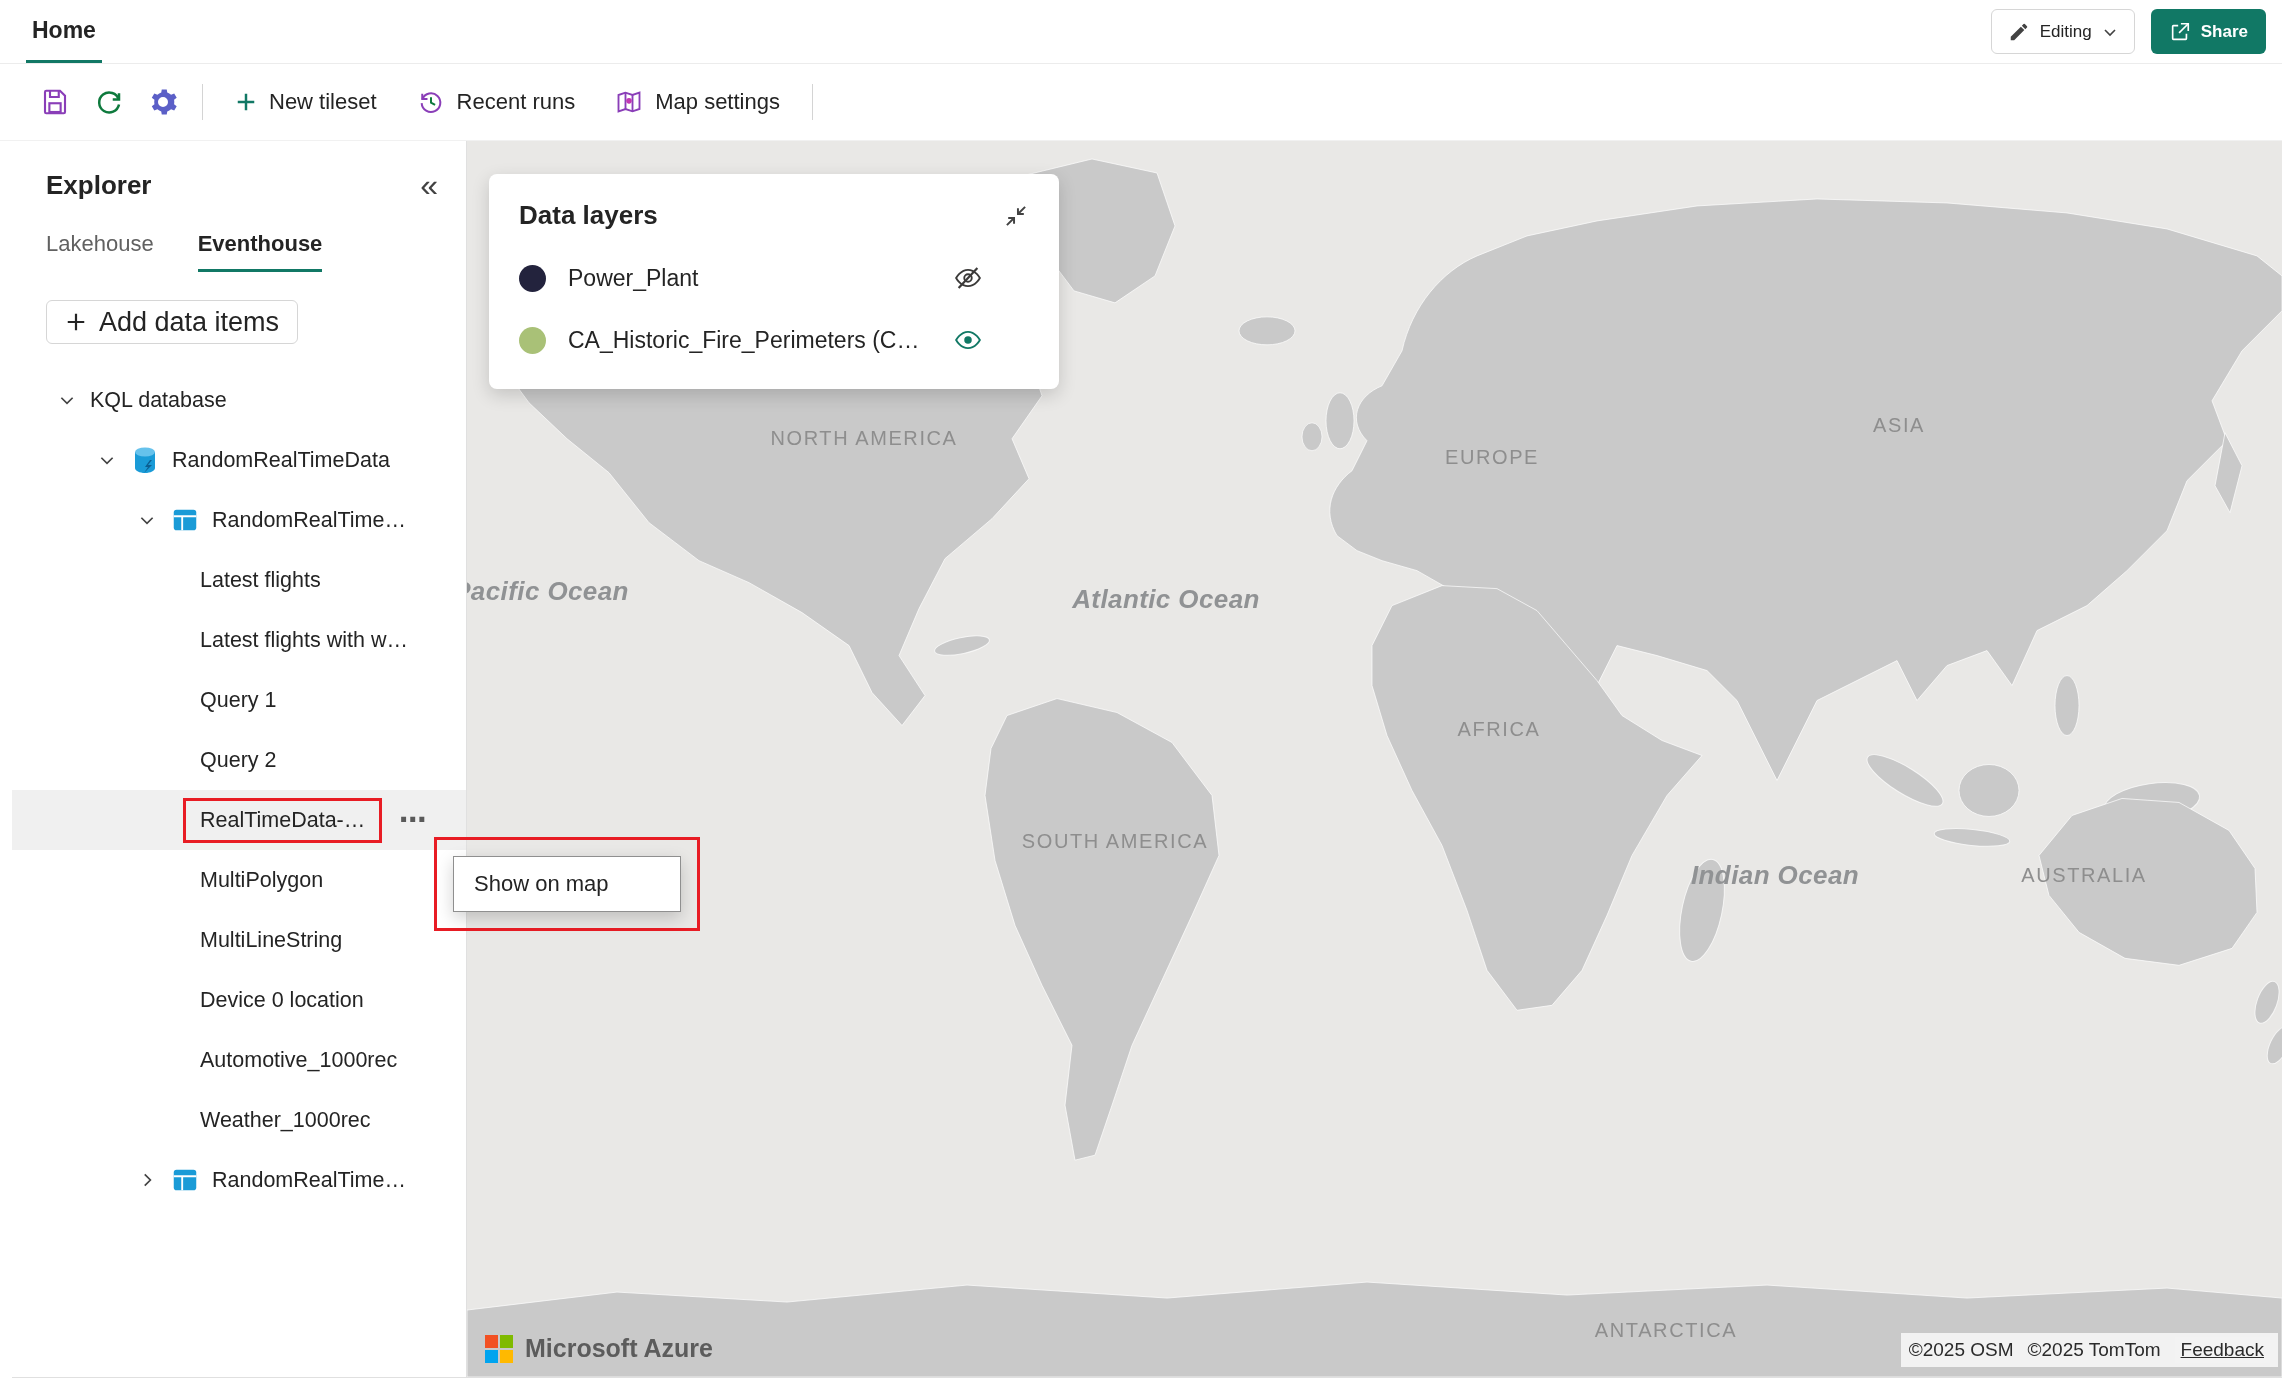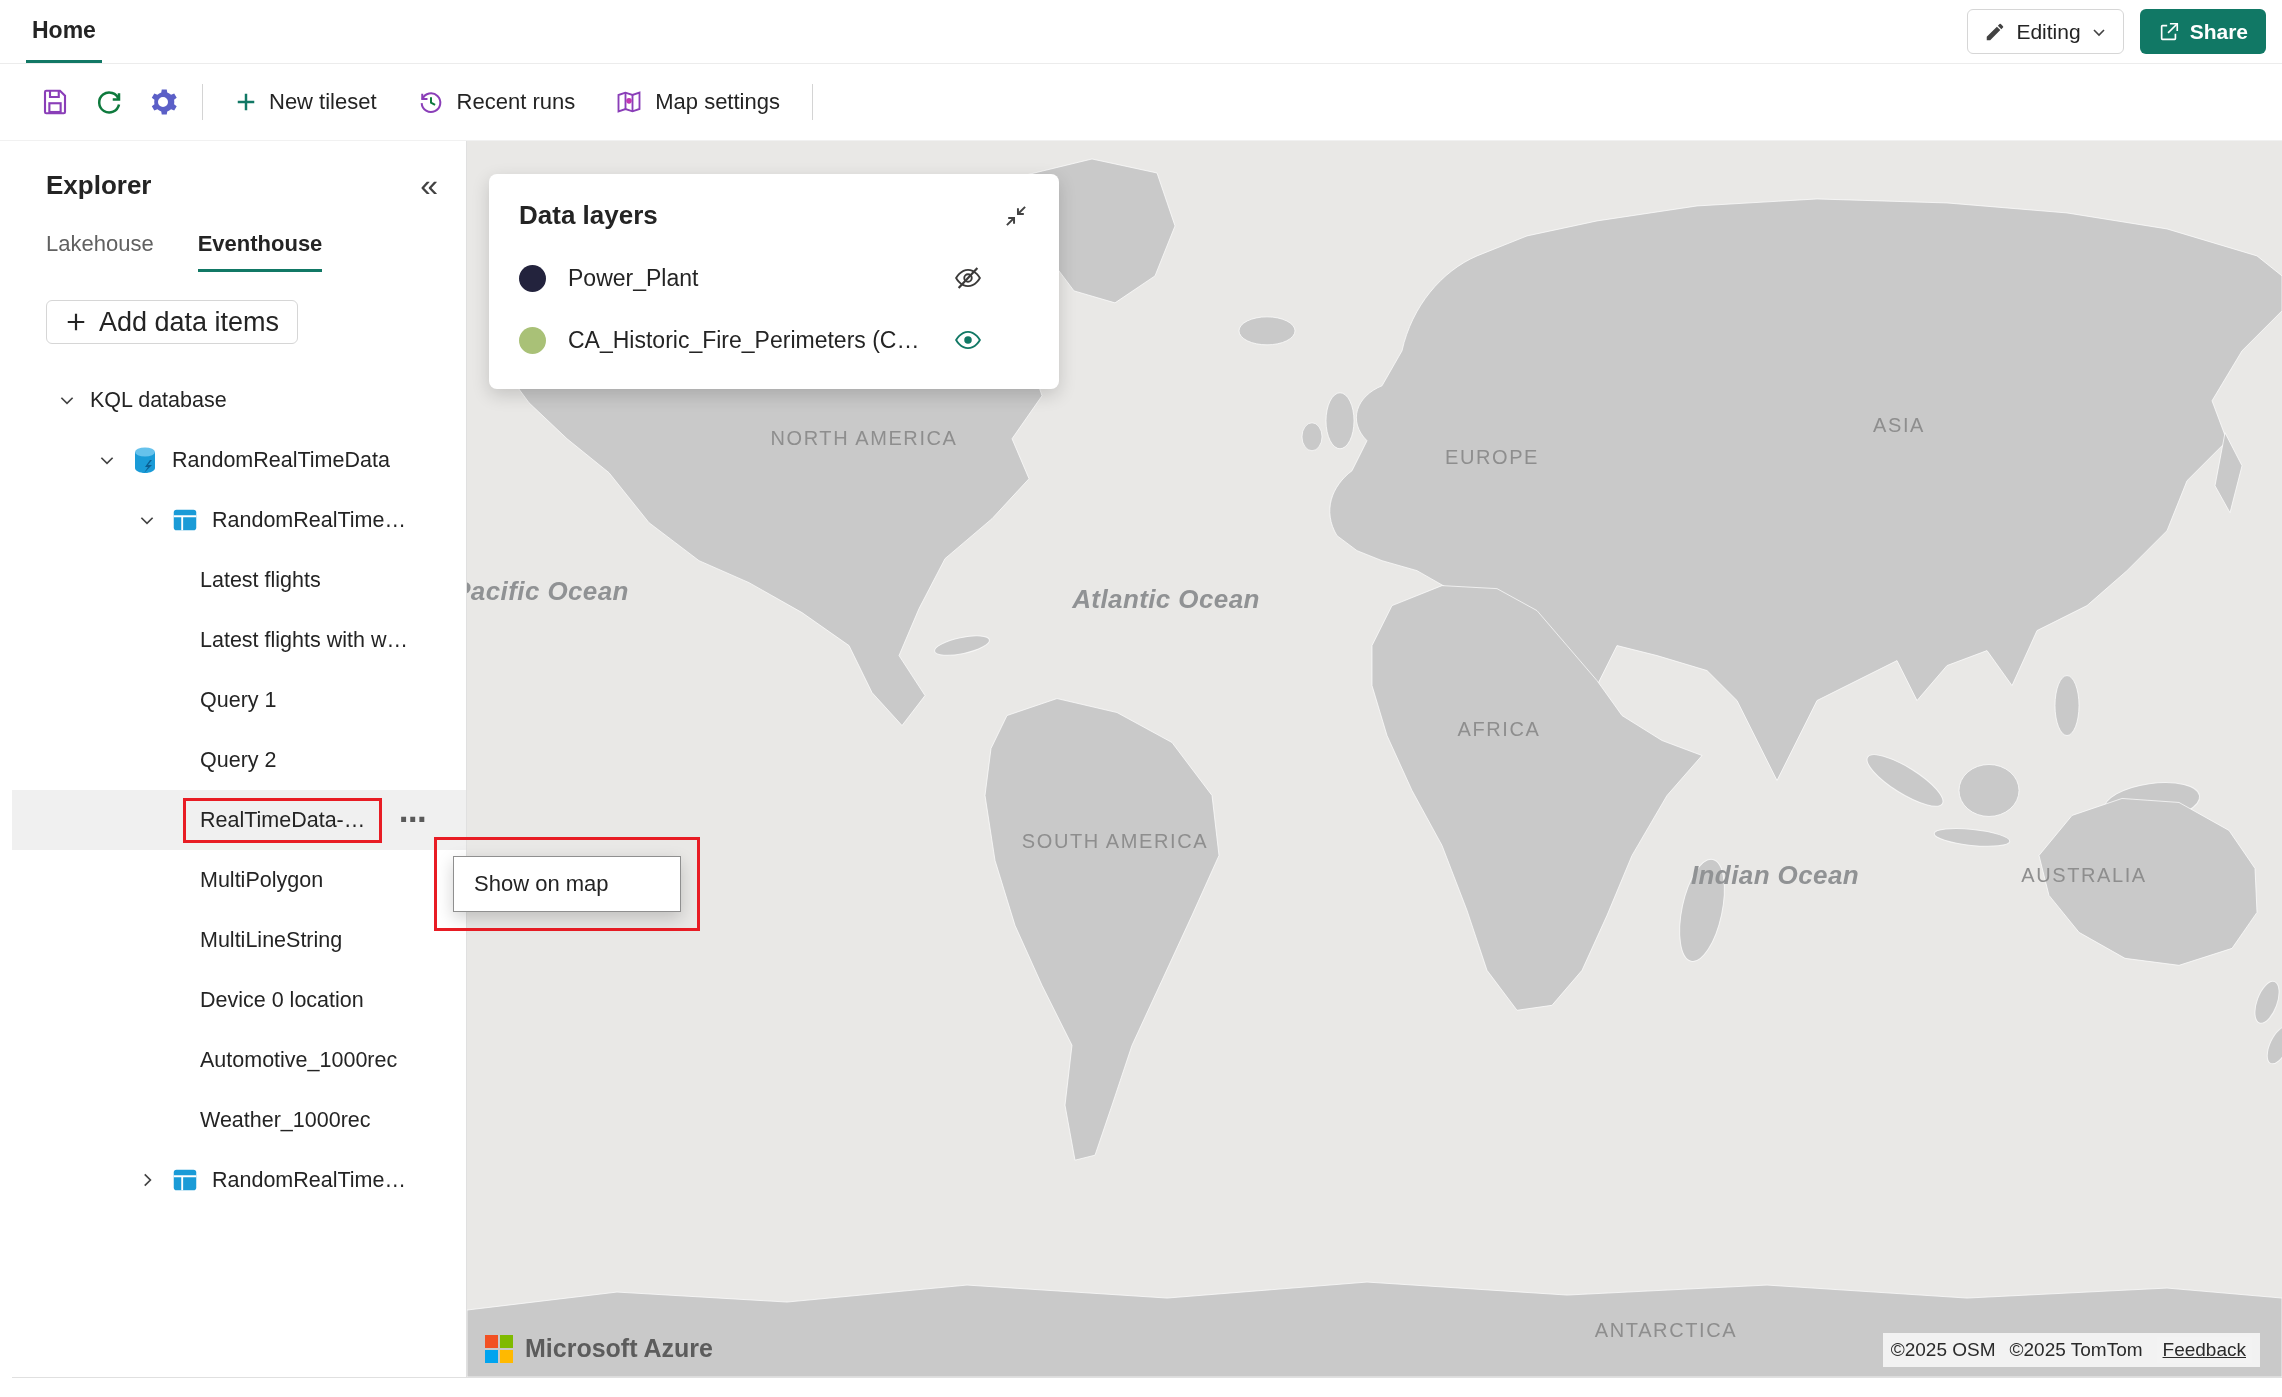--- a/index.html
+++ b/index.html
@@ -14,7 +14,7 @@
   .topbar { height: 64px; display: flex; align-items: stretch; border-bottom: 1px solid #ececec; }
   .home-tab { margin-left: 26px; display: flex; align-items: center; padding: 0 6px; font-size: 23px; font-weight: 700; border-bottom: 3px solid #117865; cursor: pointer; justify-content: flex-end; }
   .topbar-right { margin-left: auto; display: flex; align-items: center; gap: 16px; padding-right: 16px; }
-  .btn { display: inline-flex; align-items: center; gap: 10px; border-radius: 6px; font-size: 21px; cursor: pointer; }
+  .btn { display: inline-flex; align-items: center; gap: 10px; border-radius: 6px; font-size: 17px; cursor: pointer; }
   .btn-editing { height: 45px; padding: 0 16px; border: 1px solid #d6d6d6; background: #fff; color: #242424; }
   .btn-share { height: 45px; padding: 0 18px; background: #117865; color: #fff; font-weight: 600; border: none; text-align: right; }
 

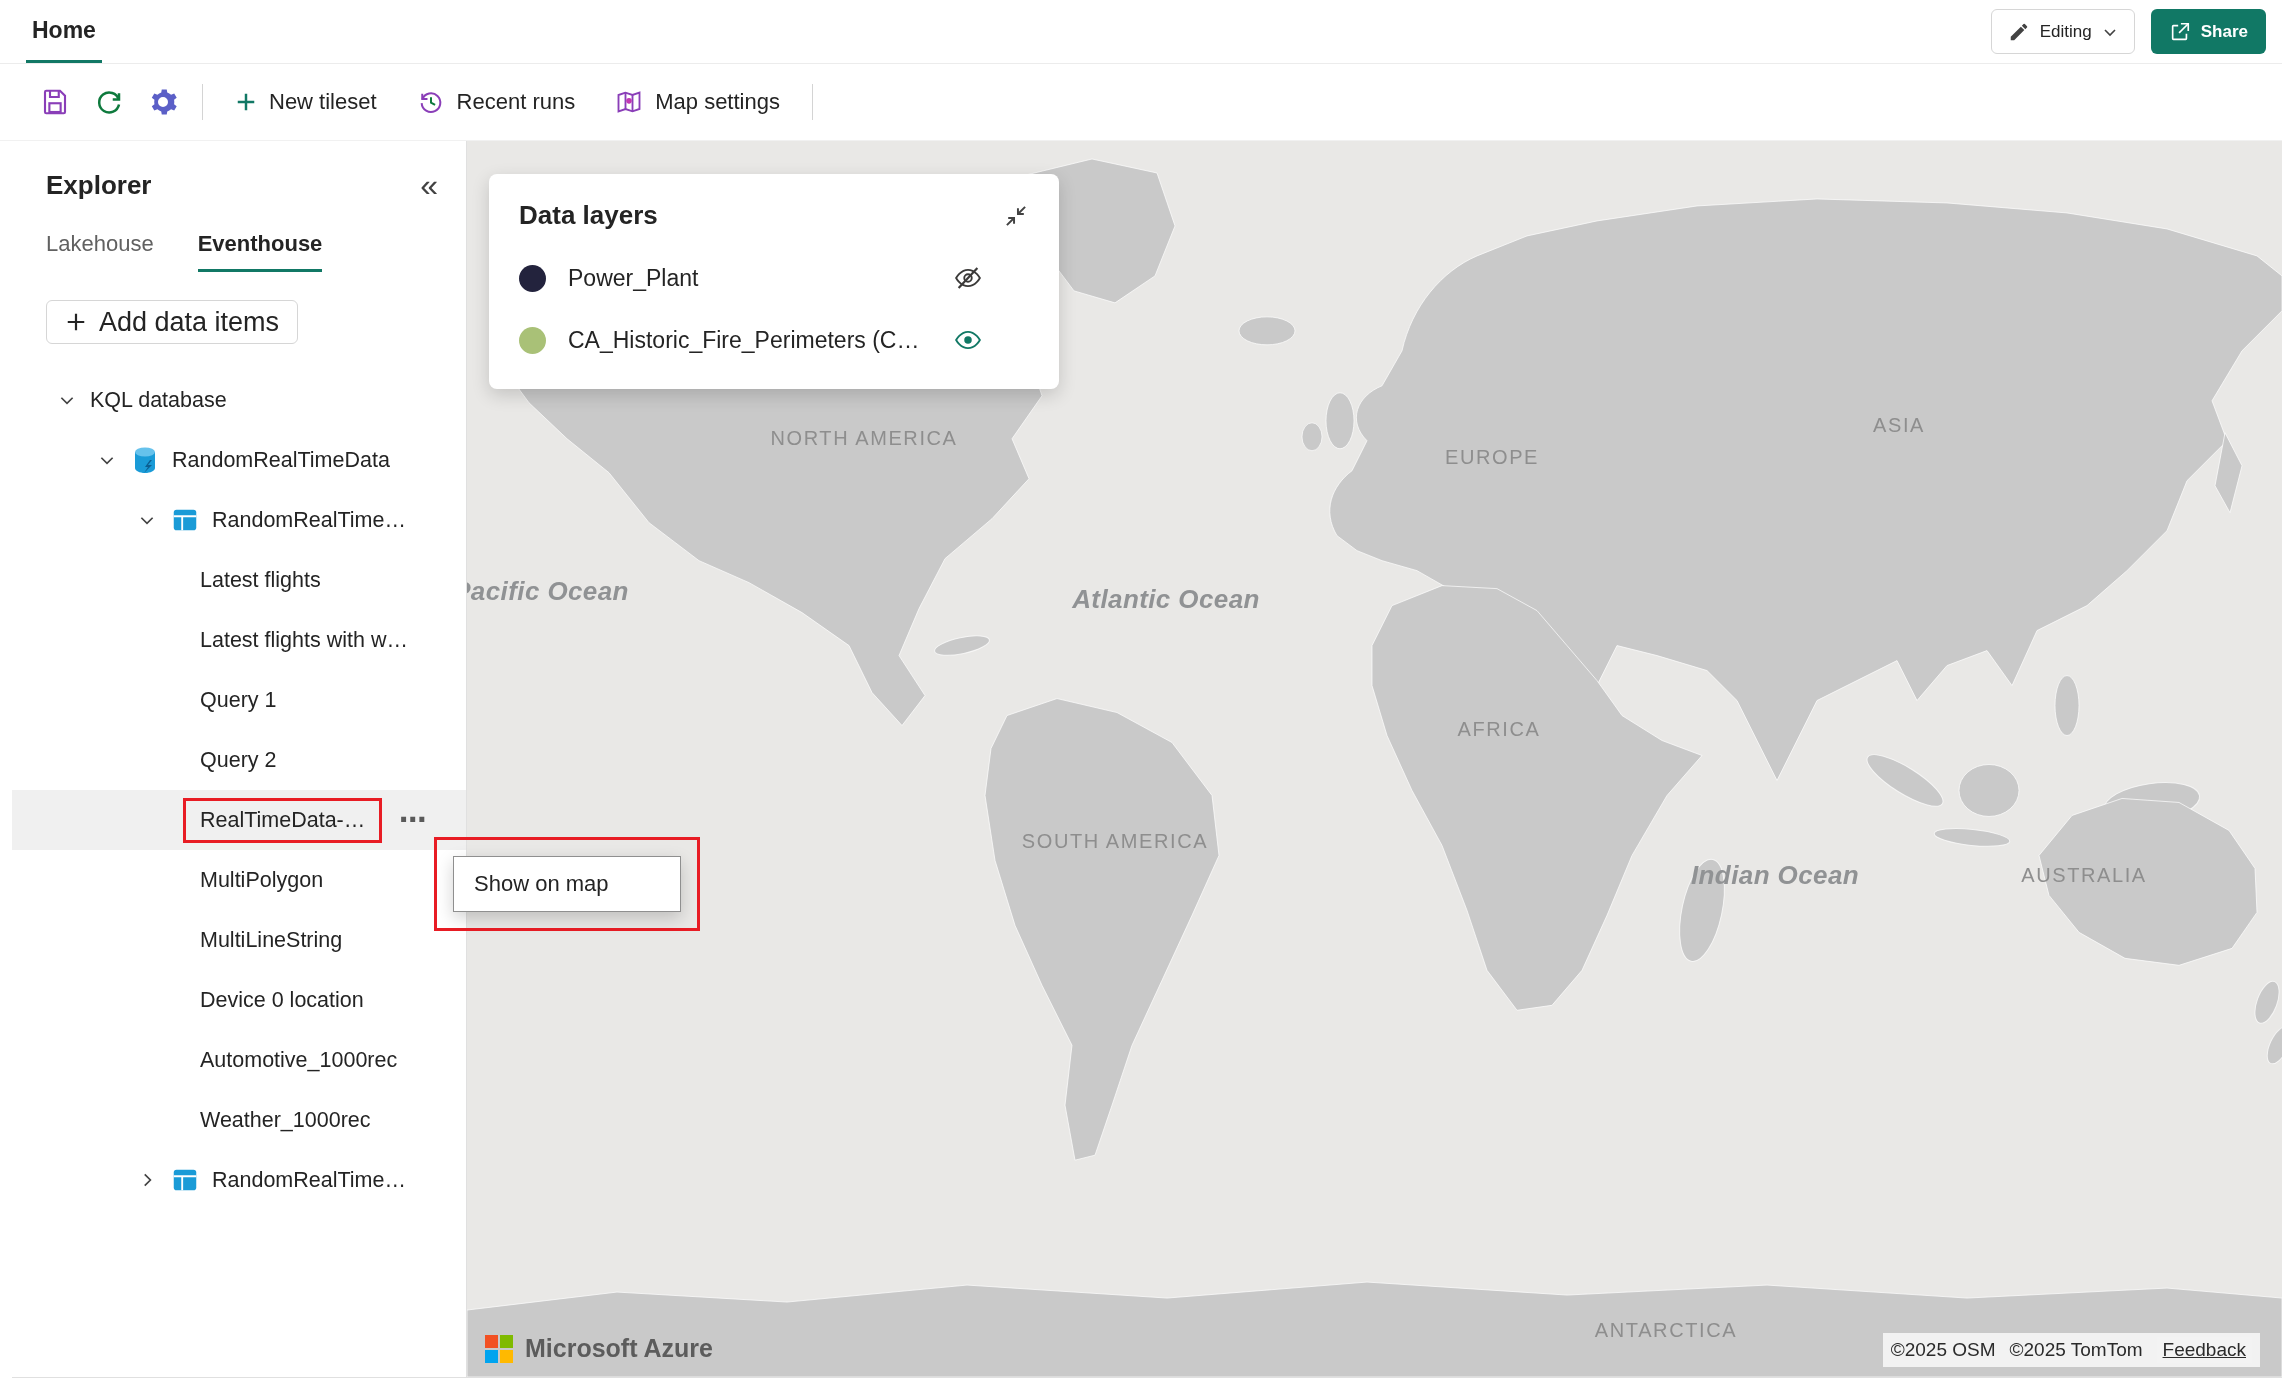--- a/index.html
+++ b/index.html
@@ -78,7 +78,7 @@
   .sq-r { background: #f25022; } .sq-g { background: #7fba00; }
   .sq-b { background: #00a4ef; } .sq-y { background: #ffb900; }
   .azure-brand { font-size: 25px; font-weight: 600; color: #5c5c5c; }
-  .attrib-right { position: absolute; right: 22px; bottom: 10px; display: flex; align-items: center; gap: 14px; font-size: 19px; color: #2b2b2b; background: rgba(255,255,255,.75); padding: 4px 8px; z-index: 4; }
+  .attrib-right { position: absolute; right: 4px; bottom: 10px; display: flex; align-items: center; gap: 14px; font-size: 19px; color: #2b2b2b; background: rgba(255,255,255,.75); padding: 4px 8px; z-index: 4; }
   .feedback { text-decoration: underline; cursor: pointer; background: #f3f3f3; padding: 2px 6px; }
 </style>
 </head>

